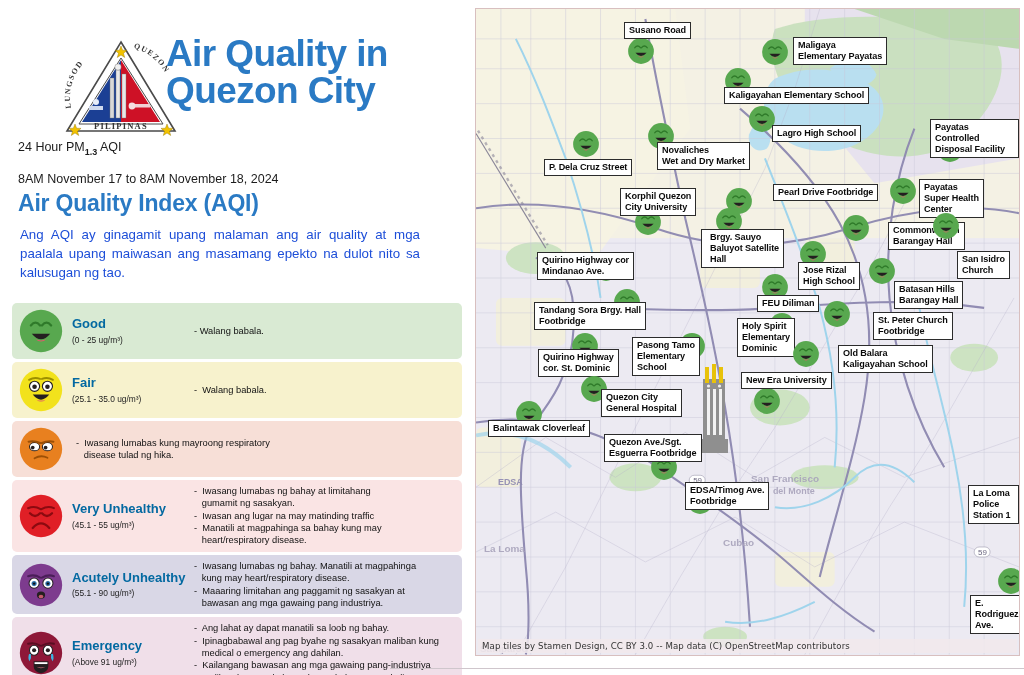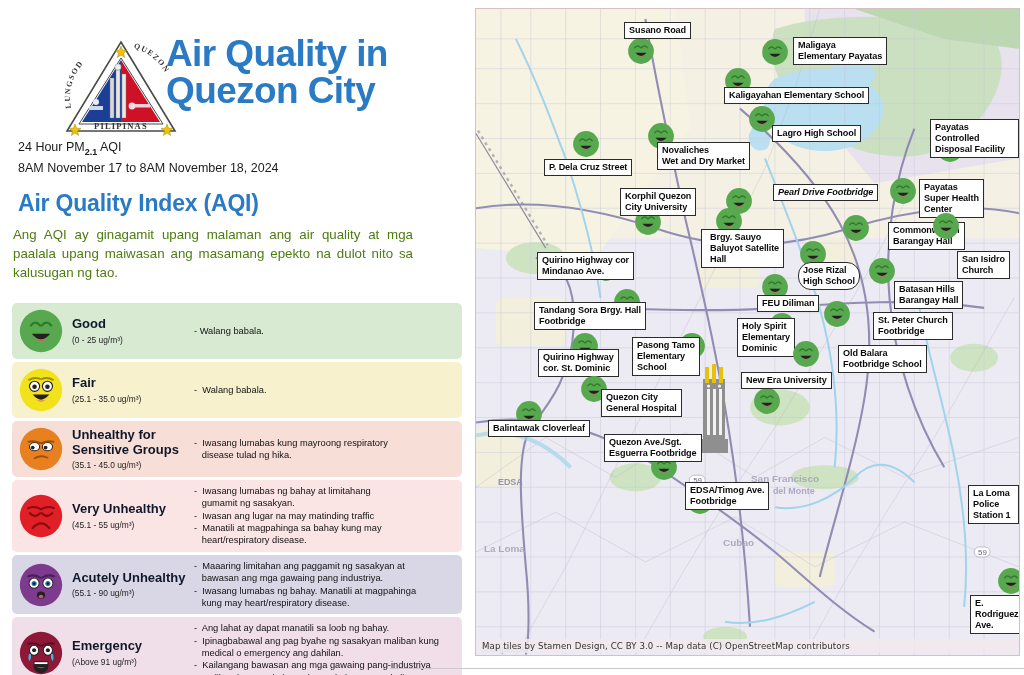--- a/index.html
+++ b/index.html
@@ -104,7 +104,7 @@
       </div>
     </div>
 
-    <div class="subtitle1"><span>24 Hour PM</span><sub>2.1</sub><span> AQI</span></div>
+    <div class="subtitle1"><span>24 Hour PM</span><sub>1.3</sub><span> AQI</span></div>
     <div class="subtitle2">8AM November 17 to 8AM November 18, 2024</div>
 
     <div class="aqi-h">Air Quality Index (AQI)</div>

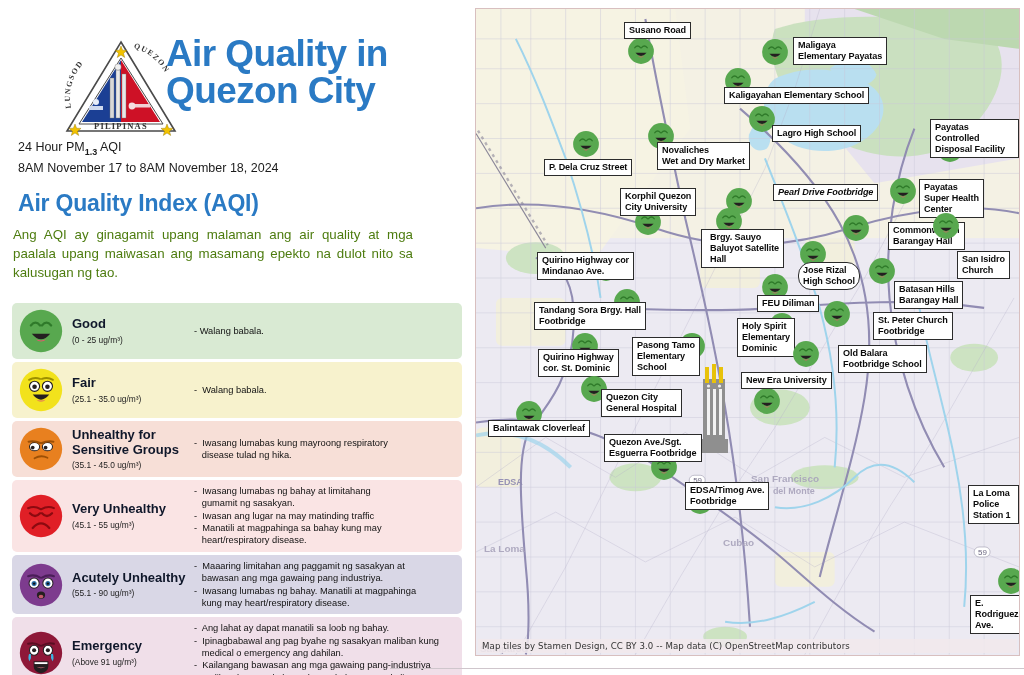--- a/index.html
+++ b/index.html
@@ -25,7 +25,7 @@
 
   .subtitle1 { position:absolute; left:18px; top:140px; font-size:12.5px; color:#1c1c1c; }
   .subtitle1 sub { font-size:9px; font-weight:bold; }
-  .subtitle2 { position:absolute; left:18px; top:161px; font-size:12.5px; color:#1c1c1c; }
+  .subtitle2 { position:absolute; left:18px; top:172px; font-size:12.5px; color:#1c1c1c; }
 
   .aqi-h { position:absolute; left:18px; top:190px; font-size:23px; font-weight:bold; color:#2a7ac4; letter-spacing:-0.2px;}
   .aqi-desc { position:absolute; left:13px; top:226px; width:400px;

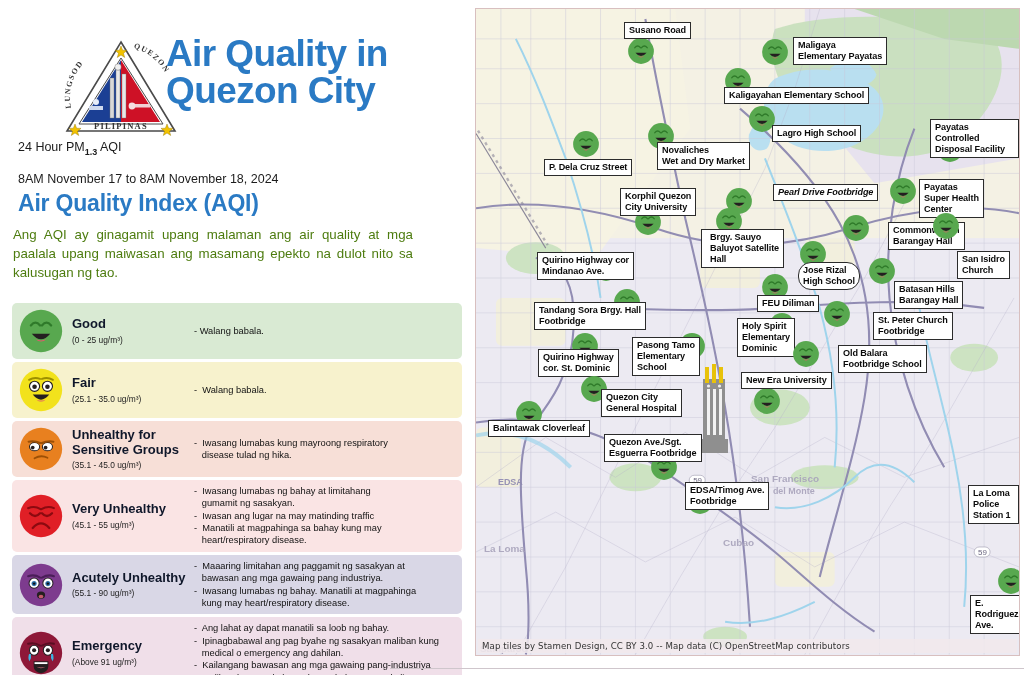--- a/index.html
+++ b/index.html
@@ -439,7 +439,7 @@
             <path d="M38,68 q12,10 24,0 q-12,5 -24,0z" fill="#e05a6b"></path>
           </svg>
         </div>
-        <div class="lbl" style="left: 297px; top: 175px; font-style: italic;">Pearl Drive Footbridge</div>
+        <div class="lbl" style="left: 297px; top: 175px;">Pearl Drive Footbridge</div>
         <div class="marker" title="Payatas
 Super Health
 Center" style="left: 427px; top: 182px;">

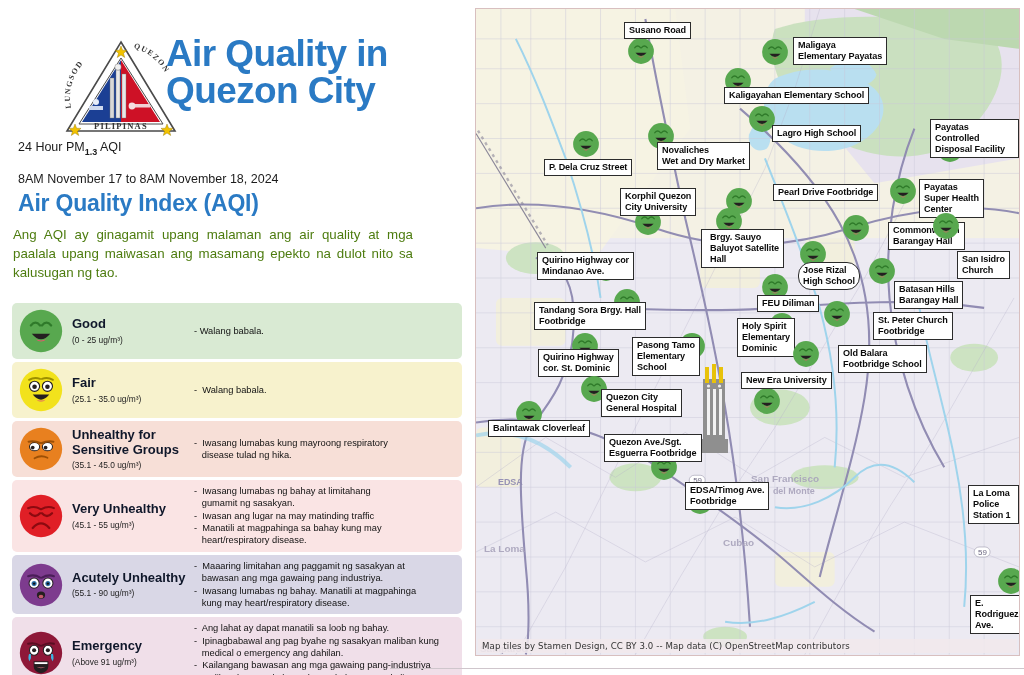--- a/index.html
+++ b/index.html
@@ -28,8 +28,8 @@
   .subtitle2 { position:absolute; left:18px; top:172px; font-size:12.5px; color:#1c1c1c; }
 
   .aqi-h { position:absolute; left:18px; top:190px; font-size:23px; font-weight:bold; color:#2a7ac4; letter-spacing:-0.2px;}
-  .aqi-desc { position:absolute; left:13px; top:226px; width:400px;
-     font-size:13.3px; line-height:1.42; color:#4d7c0f; text-align:justify; }
+  .aqi-desc { position:absolute; left:20px; top:226px; width:400px;
+     font-size:13.3px; line-height:1.42; color:#1d4ed8; text-align:justify; }
 
   .rows { position:absolute; left:12px; top:303px; width:450px; }
   .row {

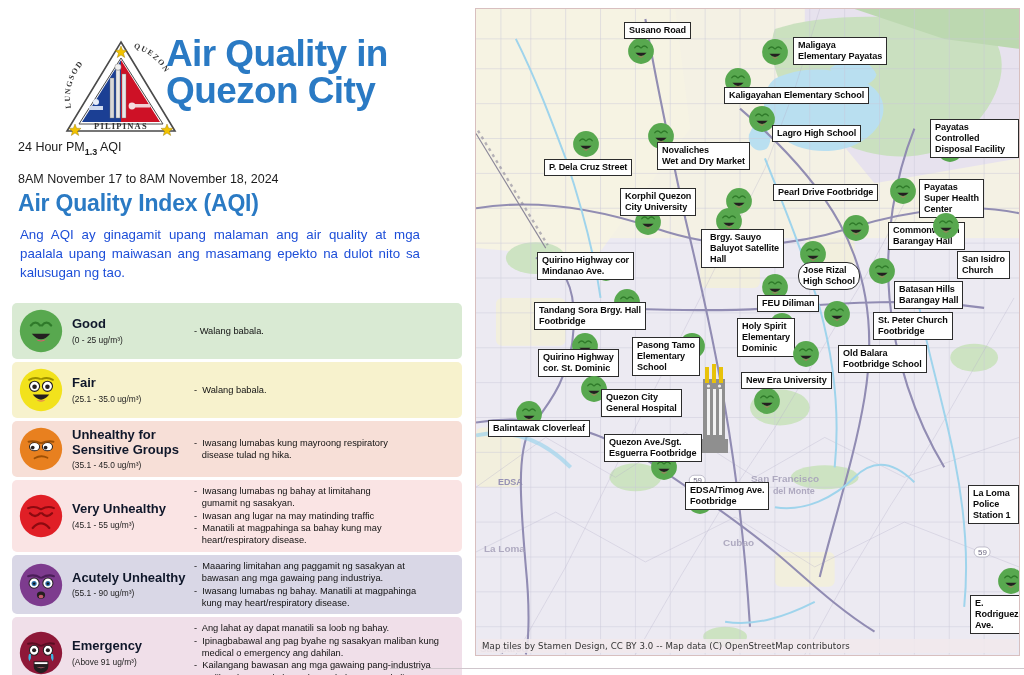--- a/index.html
+++ b/index.html
@@ -514,7 +514,7 @@
             <path d="M38,68 q12,10 24,0 q-12,5 -24,0z" fill="#e05a6b"></path>
           </svg>
         </div>
-        <div class="lbl" style="left: 322px; top: 253px; border-radius: 13px;">Jose Rizal
+        <div class="lbl" style="left: 322px; top: 253px;">Jose Rizal
 High School</div>
         <div class="marker" title="Quirino Highway cor
 Mindanao Ave." style="left: 130px; top: 259px;">

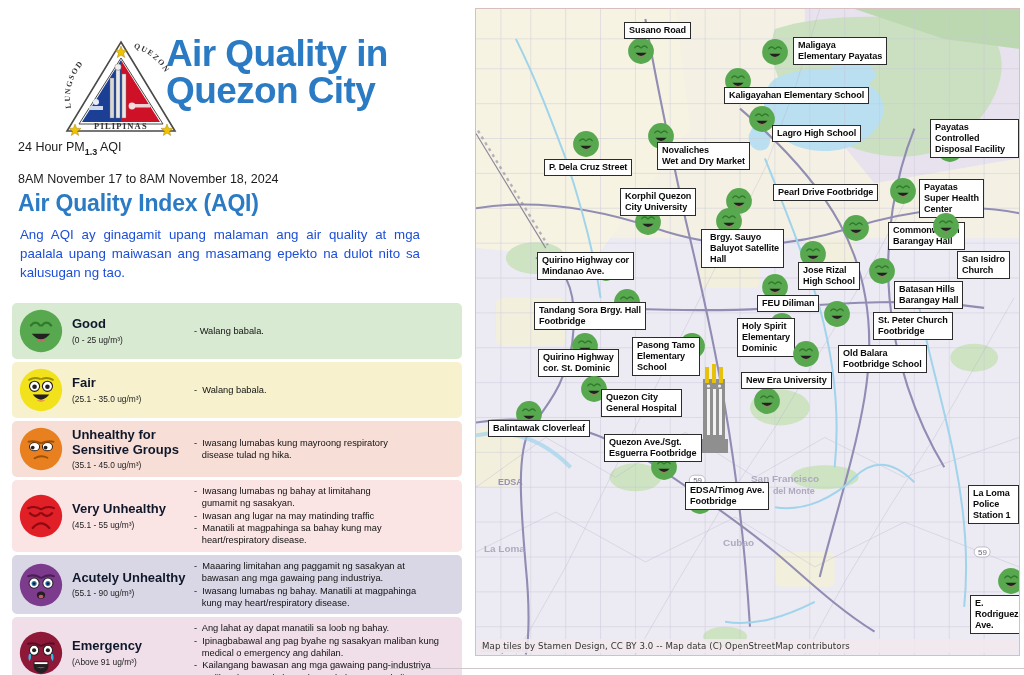--- a/index.html
+++ b/index.html
@@ -38,7 +38,7 @@
   }
   .face { width:46px; height:46px; flex:0 0 46px; margin-right:8px; }
   .rowtext { width:118px; flex:0 0 118px; }
-  .rname { font-weight:bold; font-size:13px; color:#0f172a; line-height:1.12; }
+  .rname { font-weight:bold; font-size:13px; color:#0369a1; line-height:1.12; }
   .rrange { font-size:8.4px; color:#222; margin-top:3px; }
   .radvice { flex:1; font-size:9.3px; line-height:1.33; color:#111; padding-left:4px; }
   .radvice div { display:flex; }

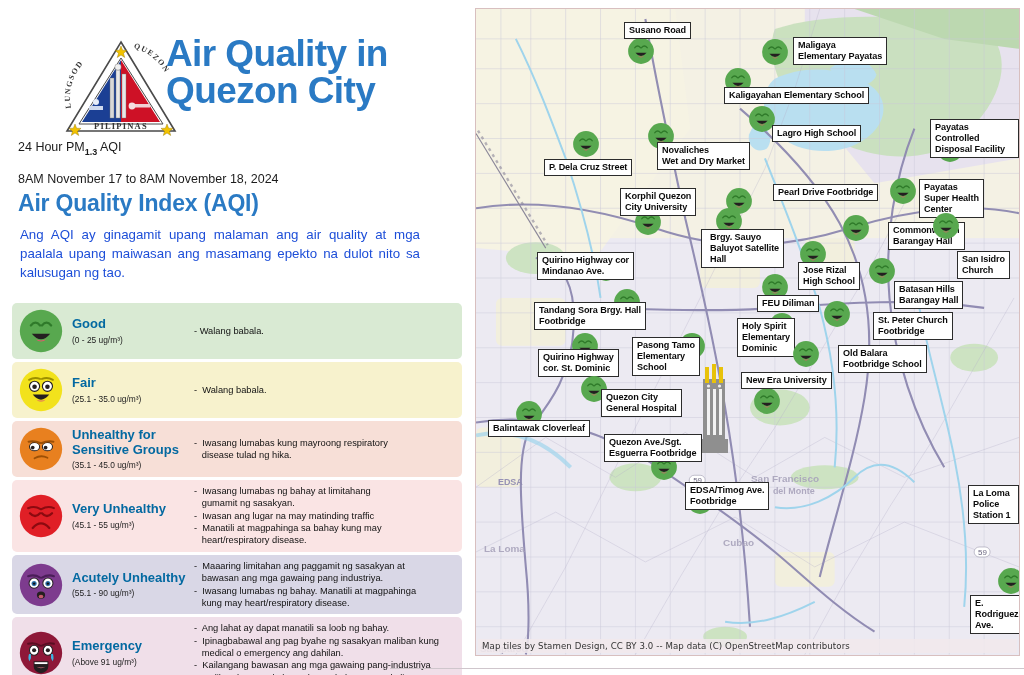--- a/index.html
+++ b/index.html
@@ -613,7 +613,7 @@
           </svg>
         </div>
         <div class="lbl" style="left: 362px; top: 336px;">Old Balara
-Footbridge School</div>
+Kaligayahan School</div>
         <div class="marker" title="Quirino Highway
 cor. St. Dominic" style="left: 109px; top: 337px;">
           <svg viewBox="0 0 100 100" style="width:28px;height:28px;display:block">

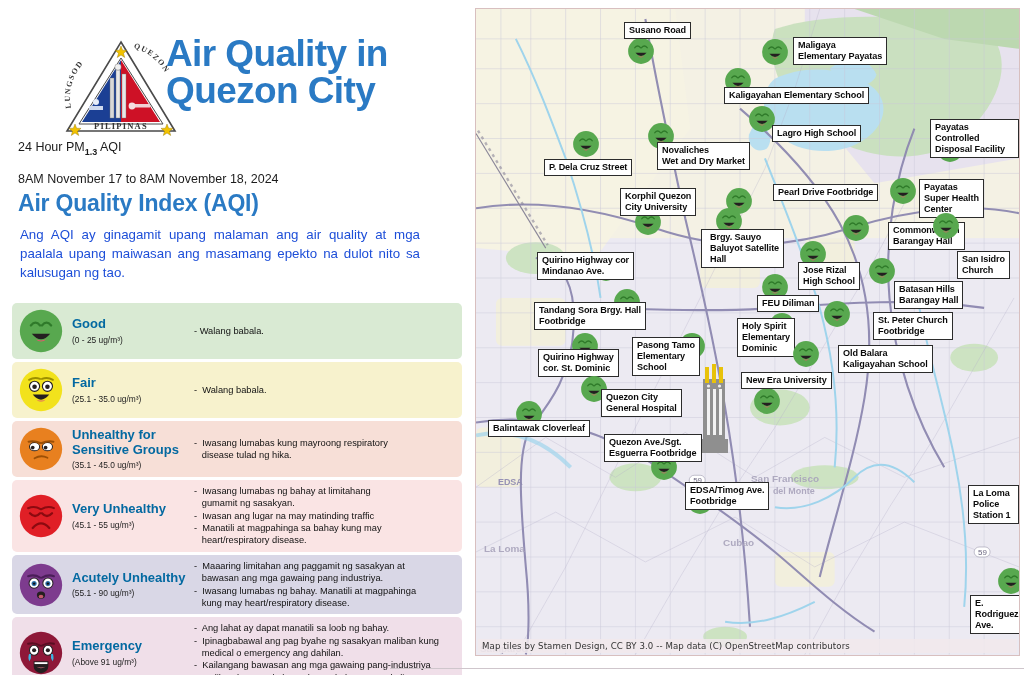--- a/index.html
+++ b/index.html
@@ -164,10 +164,6 @@
               <path d="M36,70 q14,-8 28,-1" stroke="#9c4f05" stroke-width="4" fill="none" stroke-linecap="round"></path>
             </svg>
           </div>
-          <div class="rowtext">
-            <div class="rname">Unhealthy for Sensitive Groups</div>
-            <div class="rrange">(35.1 - 45.0  ug/m³)</div>
-          </div>
           <div class="radvice">
             <div style="white-space: pre;">-  Iwasang lumabas kung mayroong respiratory
    disease tulad ng hika.</div>

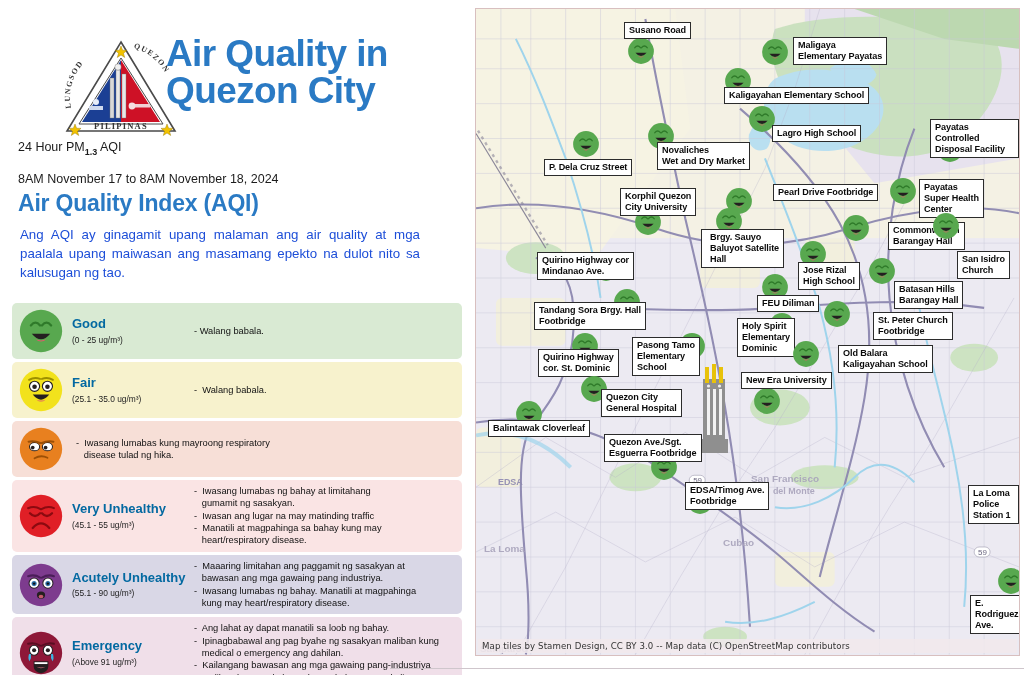--- a/index.html
+++ b/index.html
@@ -213,10 +213,10 @@
             <div class="rrange">(55.1 - 90  ug/m³)</div>
           </div>
           <div class="radvice">
+            <div style="white-space: pre;">-  Iwasang lumabas ng bahay. Manatili at magpahinga
+   kung may heart/respiratory disease.</div>
             <div style="white-space: pre;">-  Maaaring limitahan ang paggamit ng sasakyan at
    bawasan ang mga gawaing pang industriya.</div>
-            <div style="white-space: pre;">-  Iwasang lumabas ng bahay. Manatili at magpahinga
-   kung may heart/respiratory disease.</div>
           </div>
         </div>
         <div class="row" style="background: rgb(240, 223, 233);">

